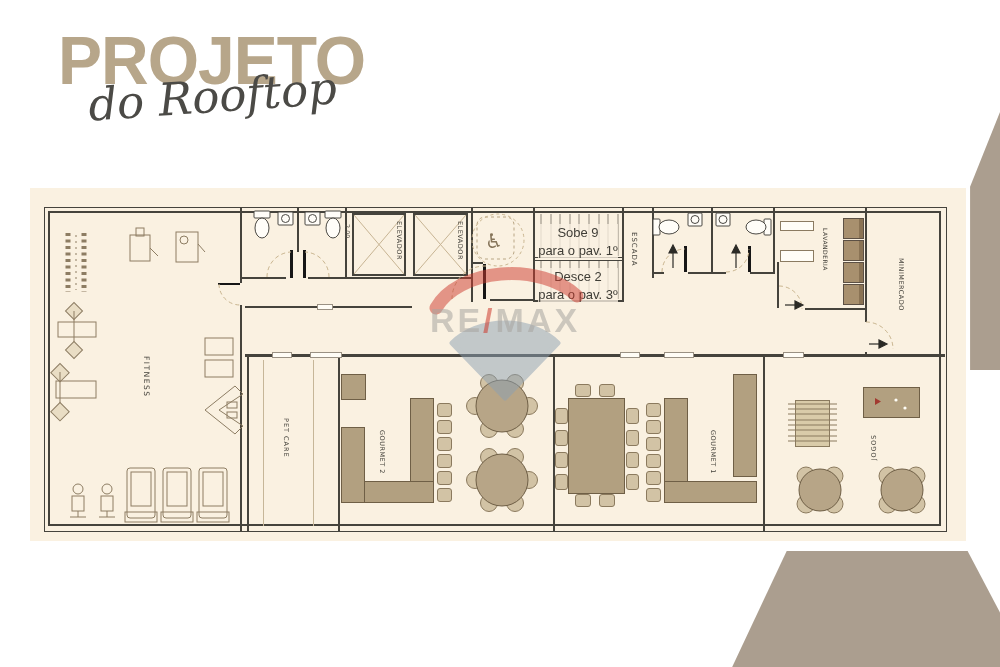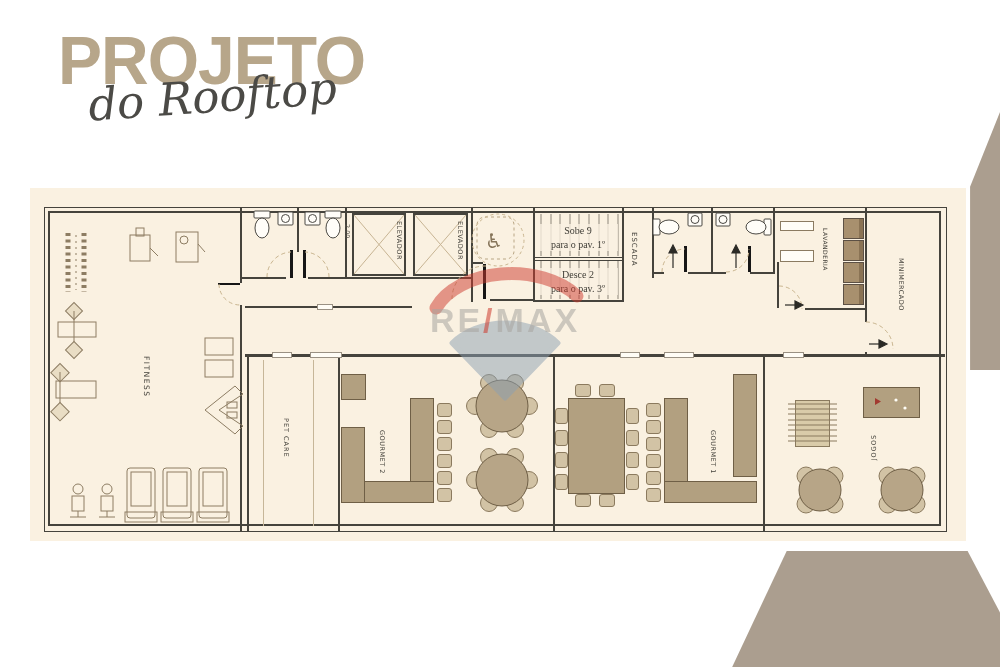--- a/index.html
+++ b/index.html
@@ -18,7 +18,7 @@
   .washer{position:absolute;background:#a8906e;border:1px solid #5c5044;box-sizing:border-box;
           box-shadow:inset -4px 0 0 #8a7354;}
   .shelf{position:absolute;background:#fffdf6;border:1px solid #8b7b61;box-sizing:border-box;}
-  .stairtxt{position:absolute;font-family:Liberation Serif, serif;font-size:10px;line-height:1.35;
+  .stairtxt{position:absolute;font-family:Liberation Sans, sans-serif;font-size:13px;line-height:1.35;
             color:#3f3d36;text-align:center;background:rgba(250,241,225,.78);}
   .stairtxt span{display:block;}
   #title-main{position:absolute;left:58px;top:22px;font-size:66px;font-weight:bold;

